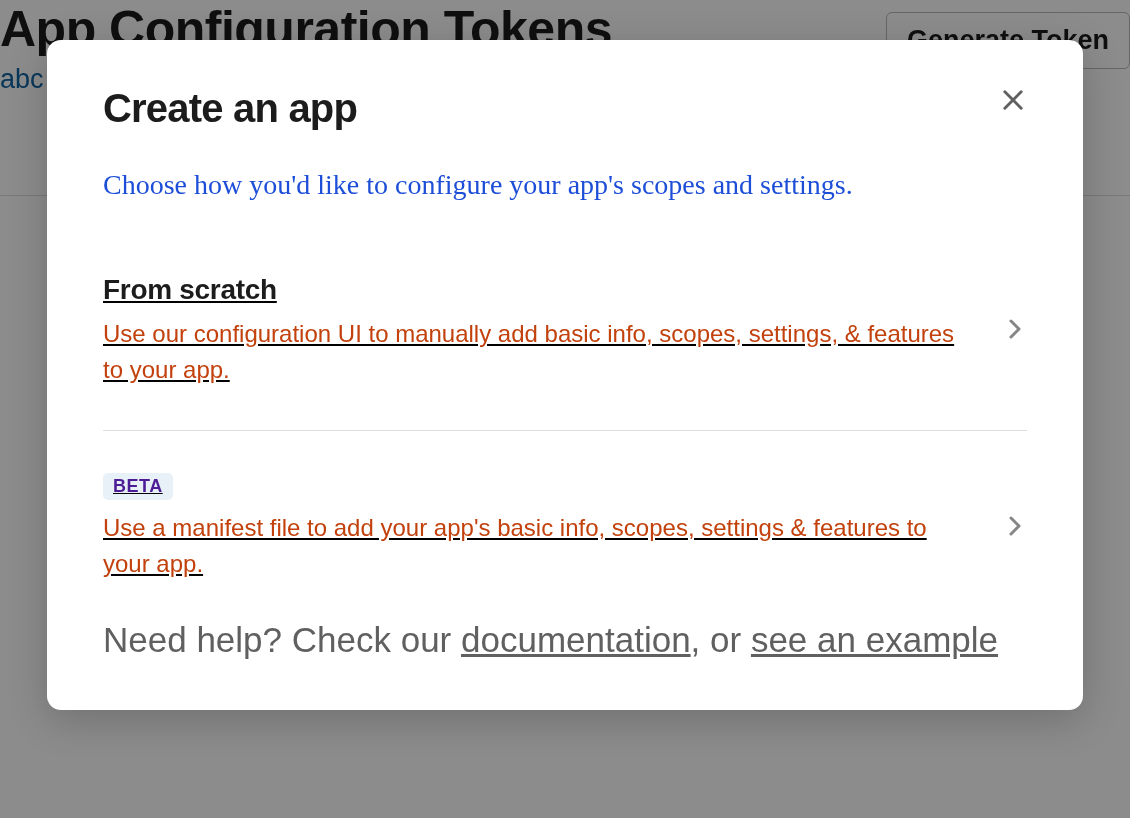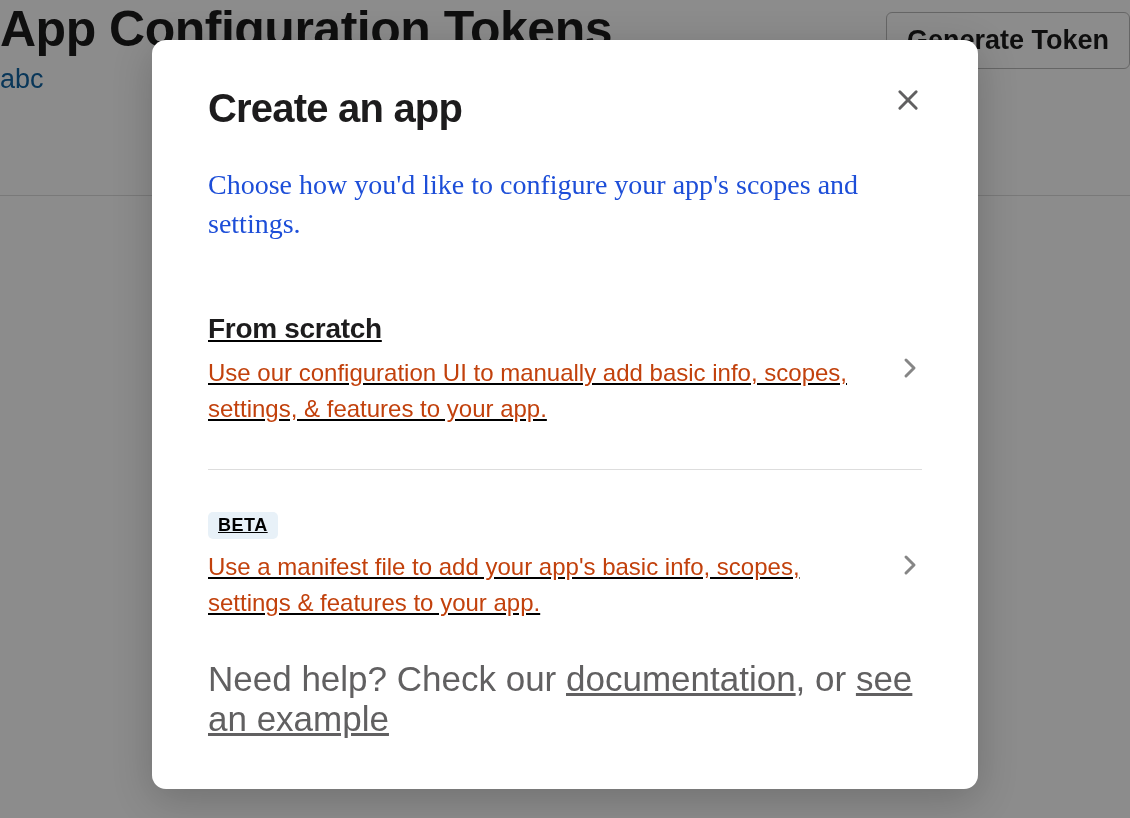--- a/index.html
+++ b/index.html
@@ -72,7 +72,7 @@
     .modal {
       background: #fff;
       border-radius: 14px;
-      width: 826px;
+      width: 1036px;
       margin-top: 40px;
       padding: 46px 56px 50px 56px;
       position: relative;

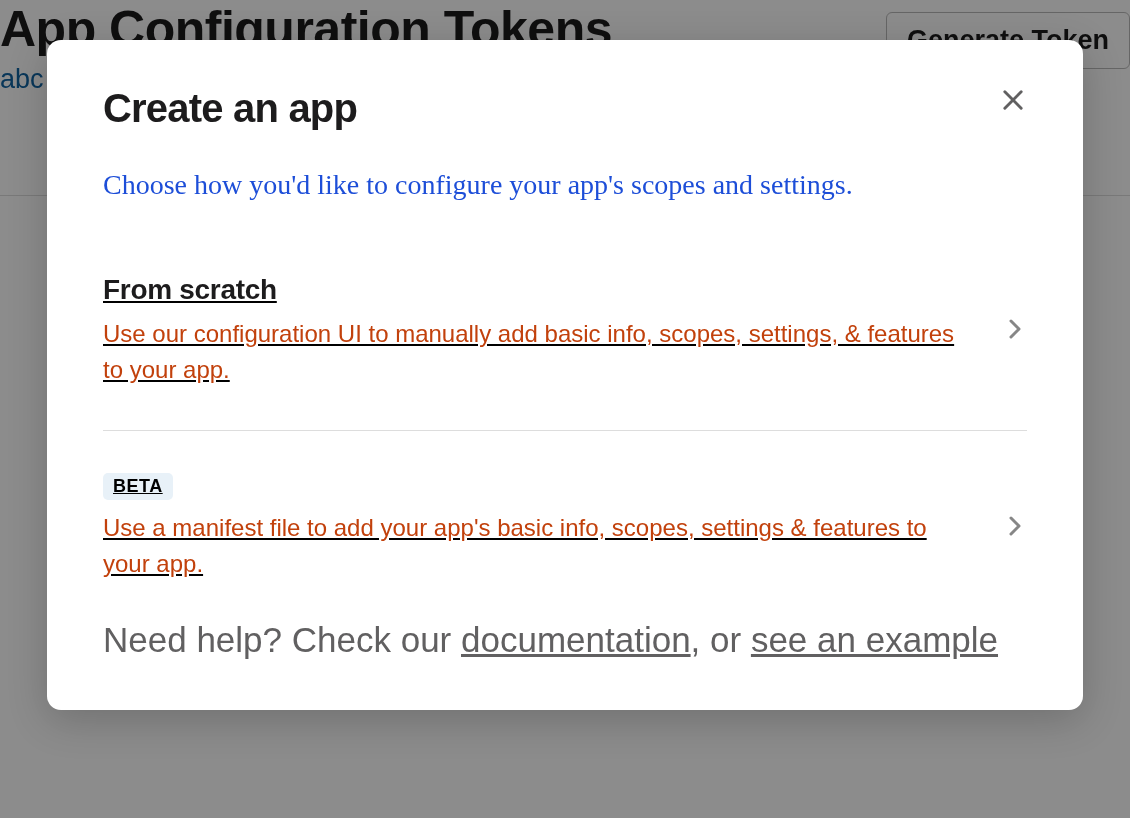--- a/index.html
+++ b/index.html
@@ -134,7 +134,7 @@
     .beta-badge {
       display: inline-block;
       background: #e8f1f8;
-      color: #000000;
+      color: #4c1d95;
       font-size: 18px;
       font-weight: 700;
       padding: 3px 10px;

